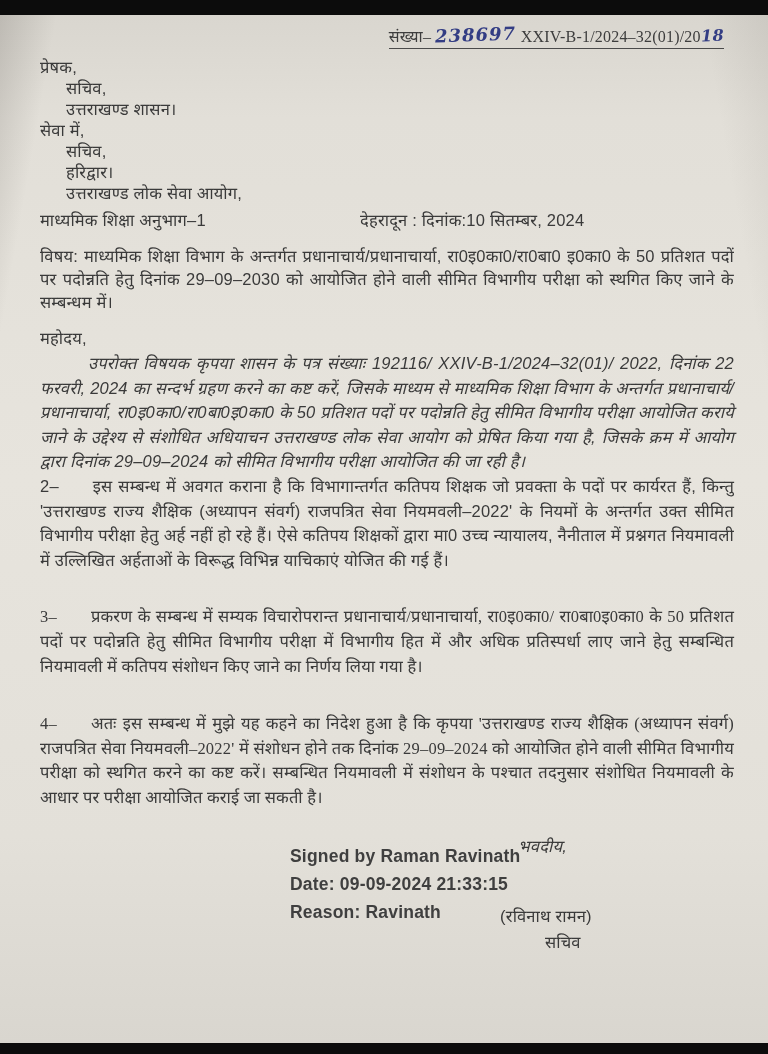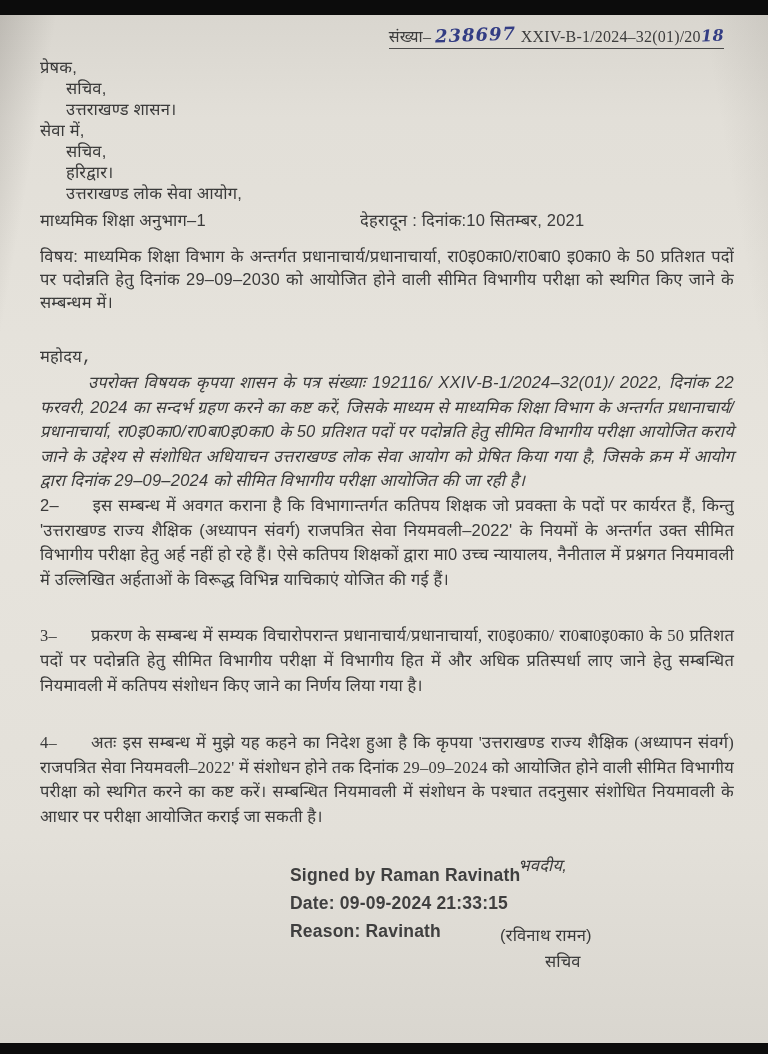--- a/index.html
+++ b/index.html
@@ -115,7 +115,7 @@
 
     <div class="section-row">
       <span>माध्यमिक शिक्षा अनुभाग–1</span>
-      <span class="right">देहरादून : दिनांक:10  सितम्बर, 2021</span>
+      <span class="right">देहरादून : दिनांक:10  सितम्बर, 2024</span>
     </div>
 
     <div class="subject">विषय: माध्यमिक शिक्षा विभाग के अन्तर्गत प्रधानाचार्य/प्रधानाचार्या, रा0इ0का0/रा0बा0 इ0का0 के 50 प्रतिशत पदों पर पदोन्नति हेतु दिनांक 29–09–2030 को आयोजित होने वाली सीमित विभागीय परीक्षा को स्थगित किए जाने के सम्बन्धम में।</div>

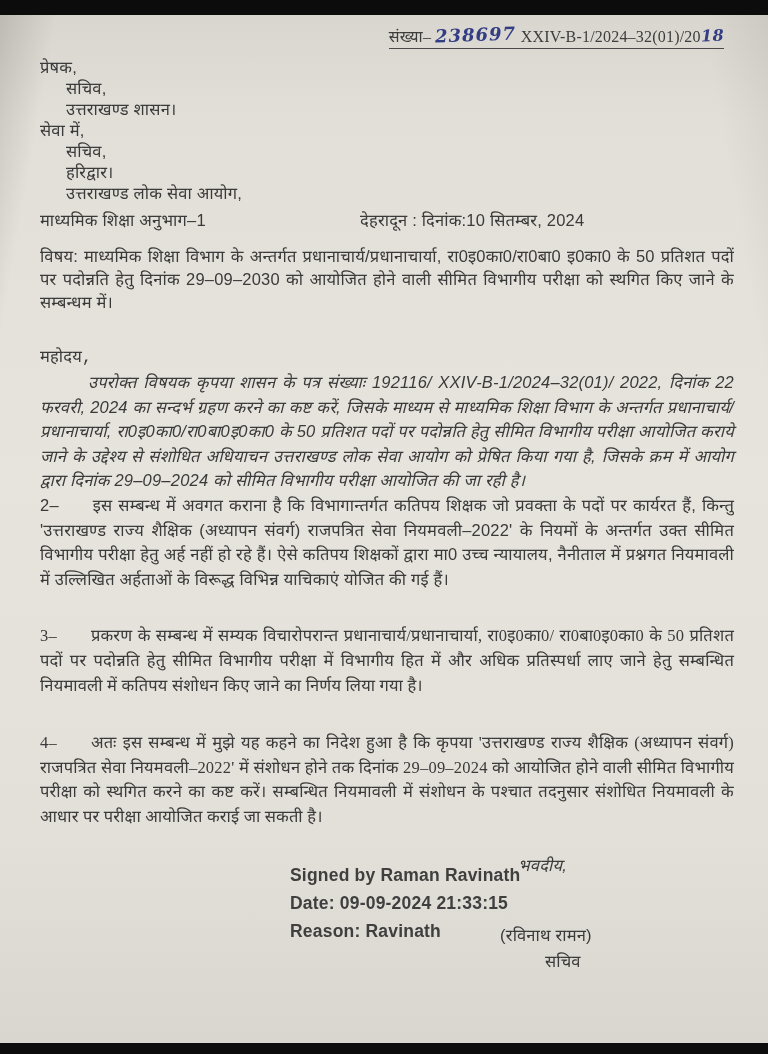--- a/index.html
+++ b/index.html
@@ -63,7 +63,7 @@
     line-height: 23px;
     text-align: justify;
   }
-  .salutation { margin-top: 32px; line-height: 23px; font-family: Liberation Mono, monospace; }
+  .salutation { margin-top: 13px; line-height: 23px; }
   .para {
     line-height: 24.6px;
     text-align: justify;

